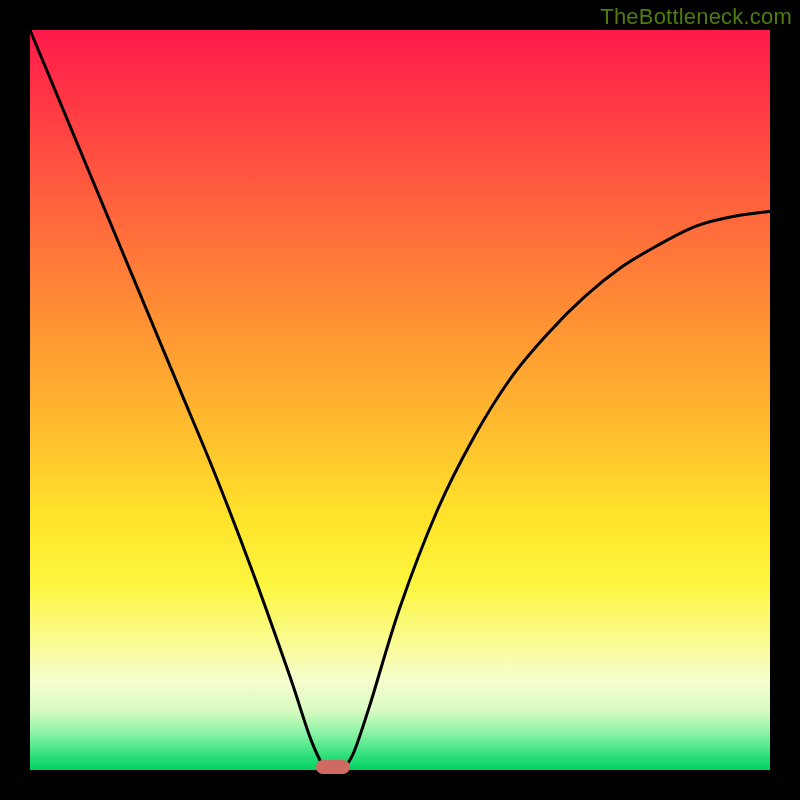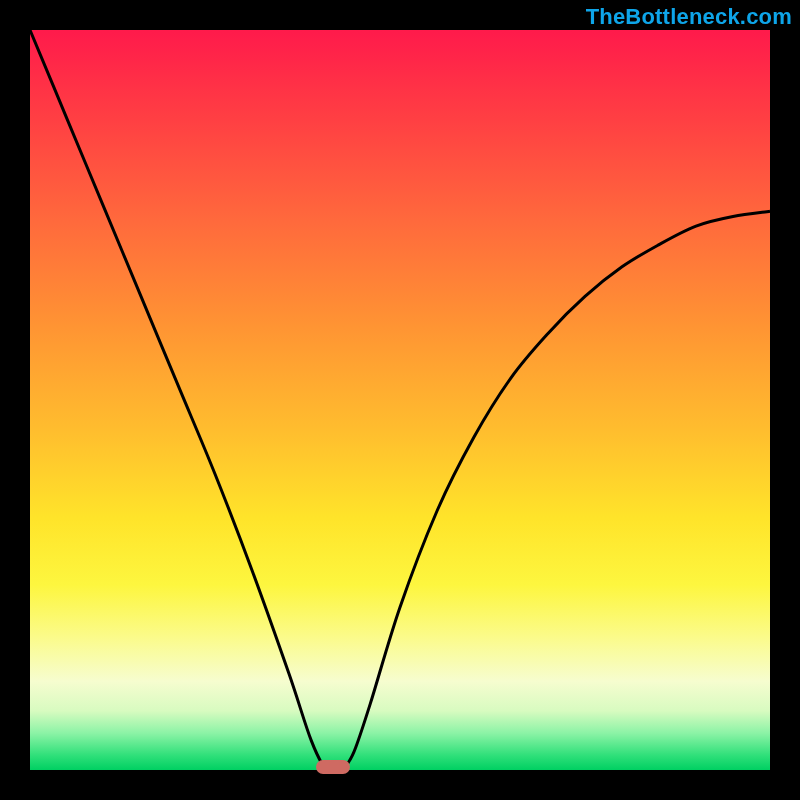--- a/index.html
+++ b/index.html
@@ -44,9 +44,9 @@
     position: absolute;
     top: 4px;
     right: 8px;
-    color: #0ea5e9;
+    color: #4d7c0f;
     font-size: 22px;
-    font-weight: 700;
+    font-weight: 400;
     letter-spacing: 0.2px;
     user-select: none;
   }

